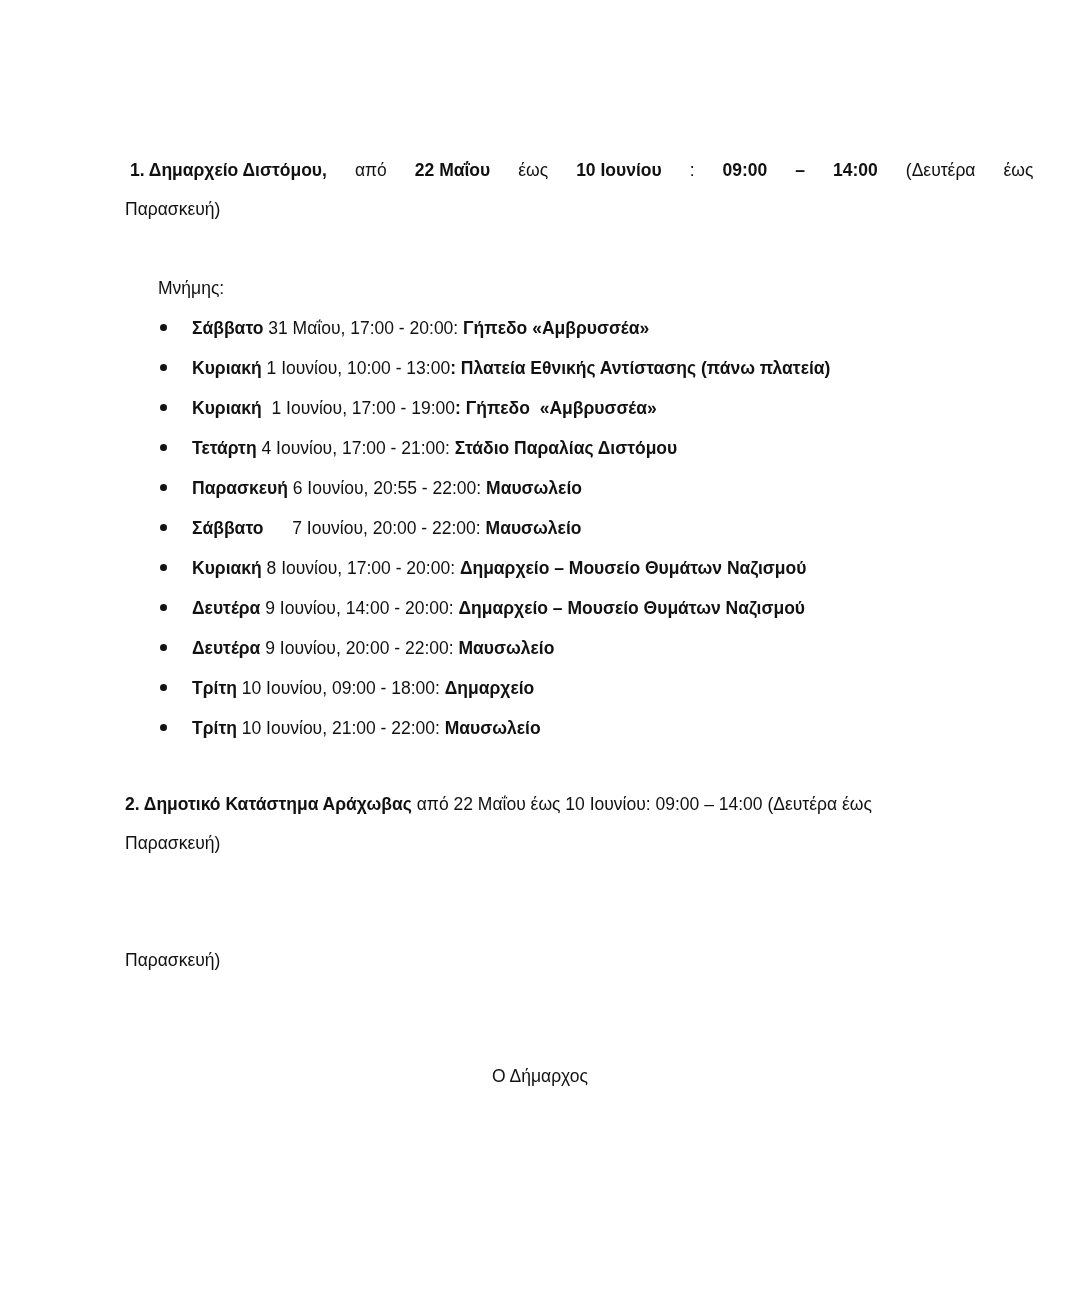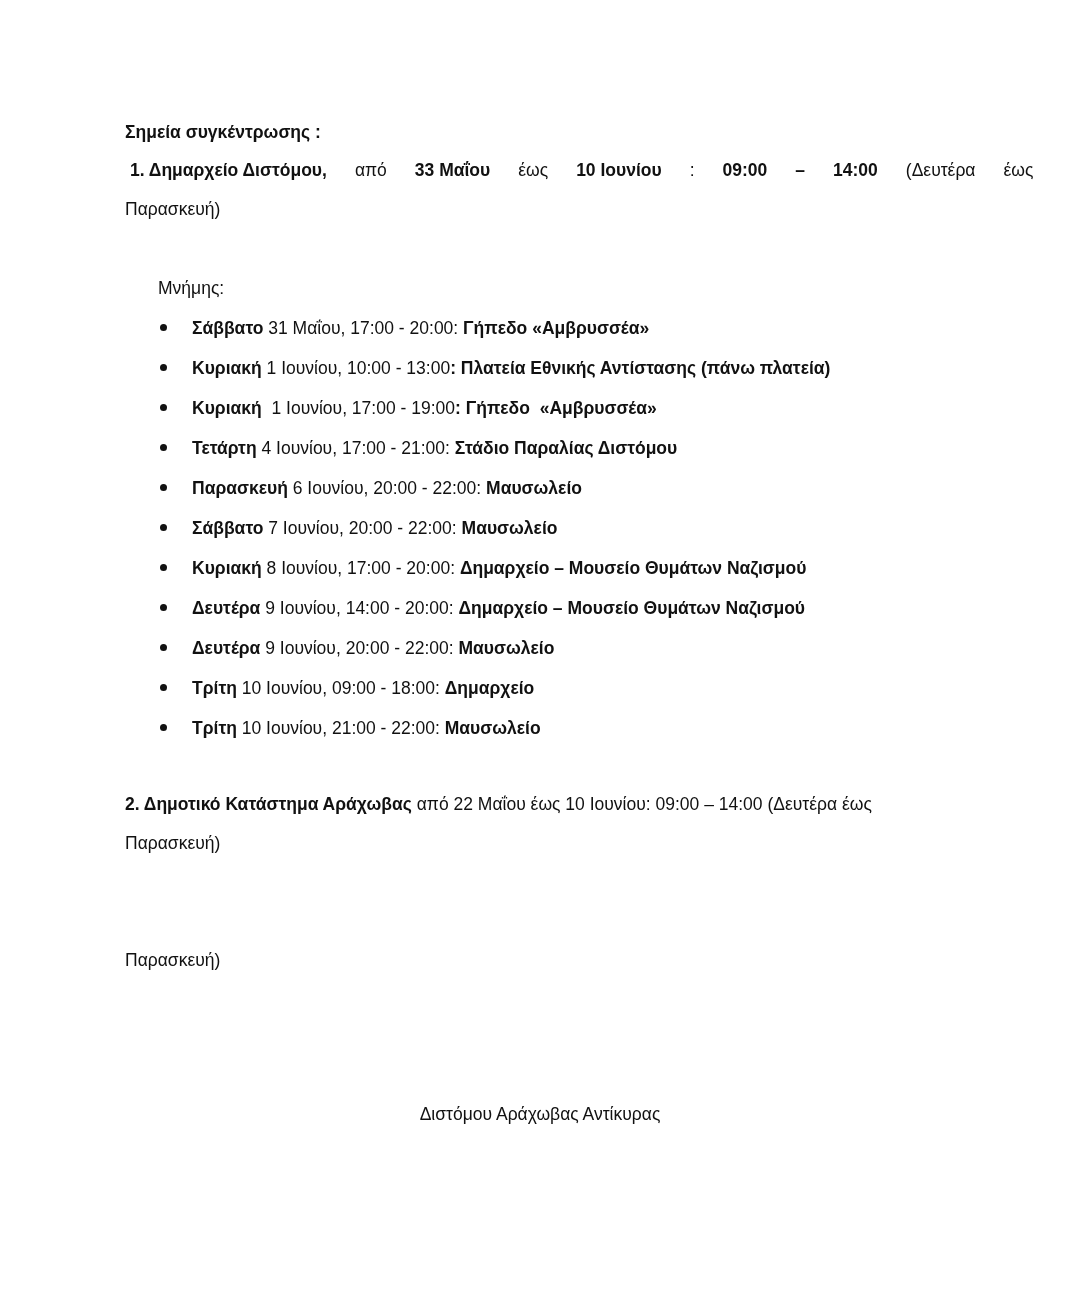--- a/index.html
+++ b/index.html
@@ -23,7 +23,6 @@
 
 <div class="page">
 
-  <div class="line b" style="top:120px;">Σημεία συγκέντρωσης :</div>
 
   <div class="line justify" style="top:158px; left:130px; width:825px;gap:28px;" id="item1-words">
       <span class="b">1. Δημαρχείο Διστόμου,</span>

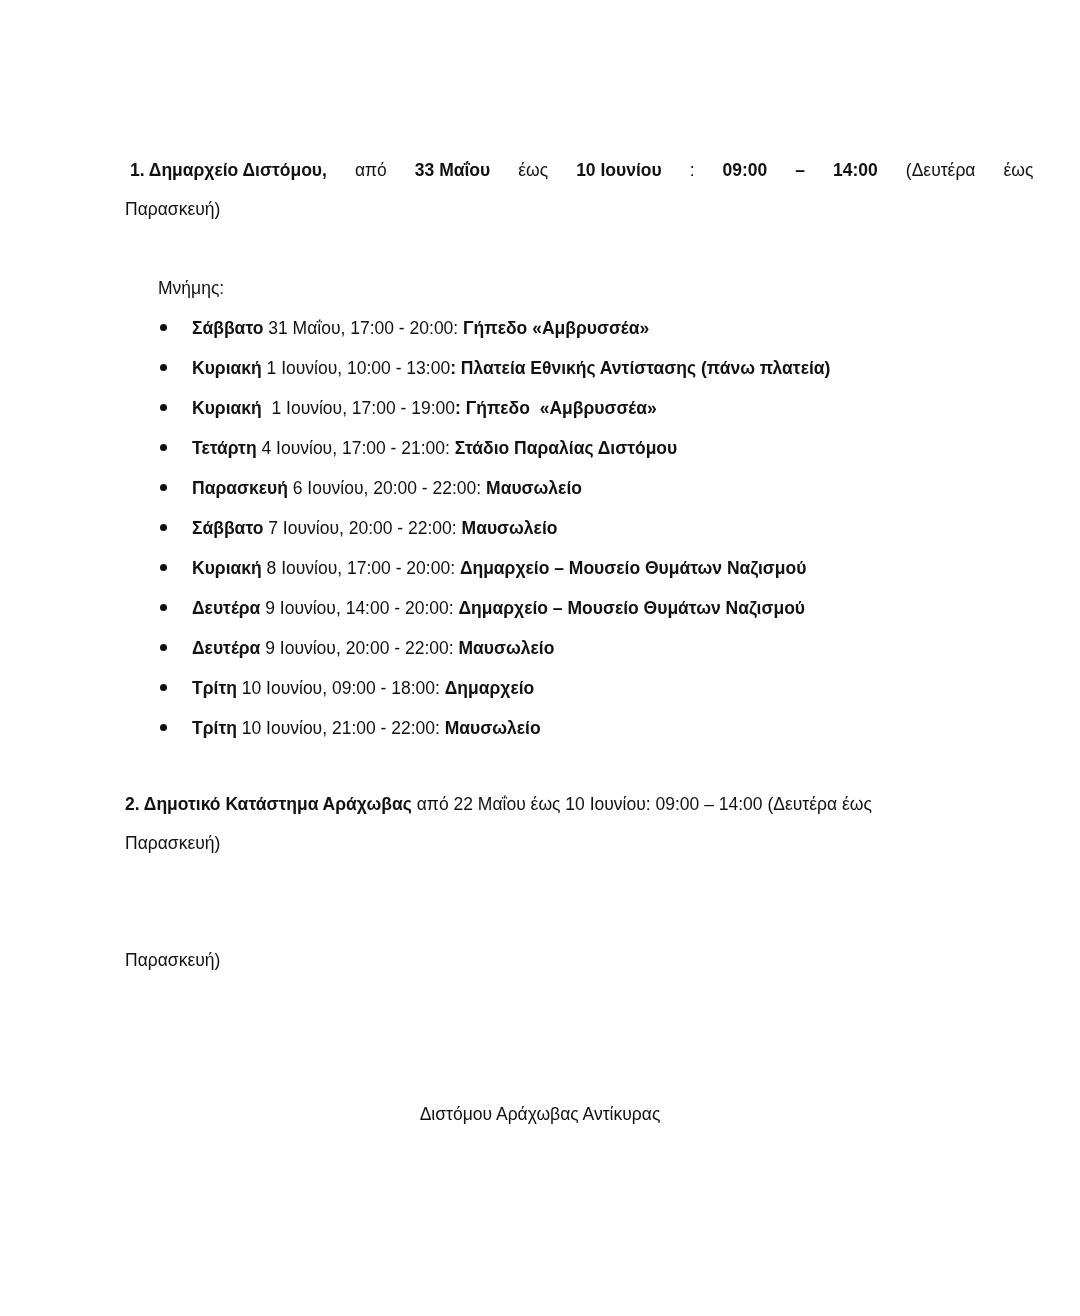--- a/index.html
+++ b/index.html
@@ -27,7 +27,7 @@
   <div class="line justify" style="top:158px; left:130px; width:825px;gap:28px;" id="item1-words">
       <span class="b">1. Δημαρχείο Διστόμου,</span>
       <span>από</span>
-      <span class="b">33 Μαΐου</span>
+      <span class="b">22 Μαΐου</span>
       <span>έως</span>
       <span class="b">10 Ιουνίου</span>
       <span>:</span>

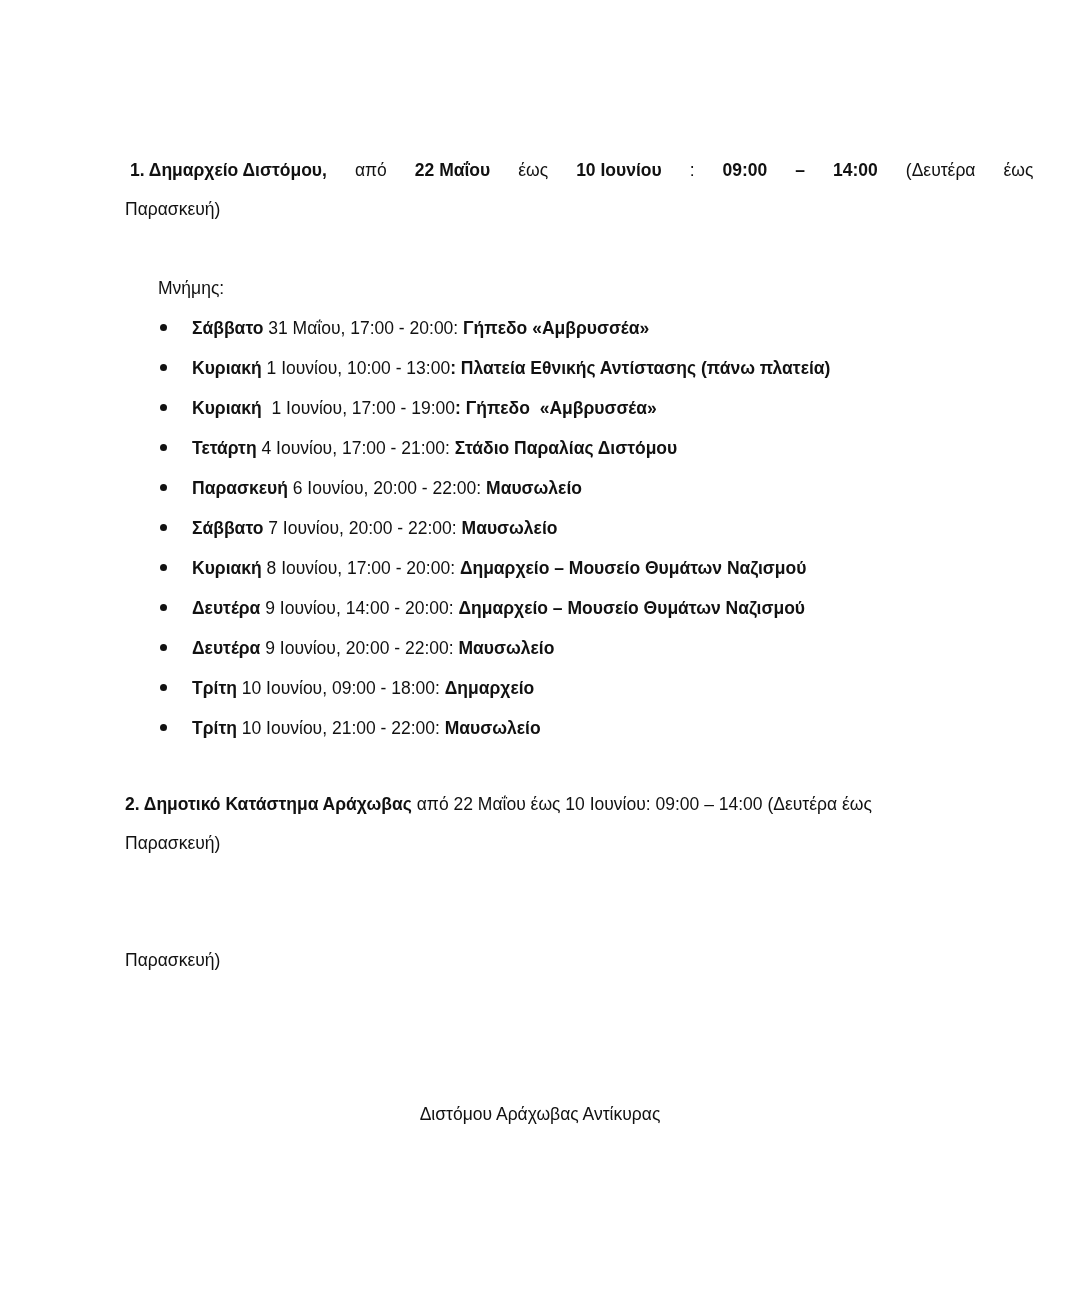--- a/index.html
+++ b/index.html
@@ -46,7 +46,7 @@
       <div class="bullet-row" style="top: 356px;"><span class="bullet"></span><span class="b">Κυριακή</span><span style="white-space: pre;"> 1 Ιουνίου, 10:00 - 13:00</span><span class="b" style="white-space: pre;">: Πλατεία Εθνικής Αντίστασης (πάνω πλατεία)</span></div>
       <div class="bullet-row" style="top: 396px;"><span class="bullet"></span><span class="b">Κυριακή</span><span style="white-space: pre;">  1 Ιουνίου, 17:00 - 19:00</span><span class="b" style="white-space: pre; margin-top: 24px;">: Γήπεδο  «Αμβρυσσέα»</span></div>
       <div class="bullet-row" style="top: 436px;"><span class="bullet"></span><span class="b">Τετάρτη</span><span style="white-space: pre;"> 4 Ιουνίου, 17:00 - 21:00: </span><span class="b" style="white-space: pre;">Στάδιο Παραλίας Διστόμου</span></div>
-      <div class="bullet-row" style="top: 476px;"><span class="bullet"></span><span class="b">Παρασκευή</span><span style="white-space: pre;"> 6 Ιουνίου, 20:00 - 22:00: </span><span class="b" style="white-space: pre;">Μαυσωλείο</span></div>
+      <div class="bullet-row" style="top: 476px;"><span class="bullet"></span><span class="b">Παρασκευή</span><span style="white-space: pre;"> 6 Ιουνίου, 20:55 - 22:00: </span><span class="b" style="white-space: pre;">Μαυσωλείο</span></div>
       <div class="bullet-row" style="top: 516px;"><span class="bullet"></span><span class="b">Σάββατο</span><span style="white-space: pre;"> 7 Ιουνίου, 20:00 - 22:00: </span><span class="b" style="white-space: pre;">Μαυσωλείο</span></div>
       <div class="bullet-row" style="top: 556px;"><span class="bullet"></span><span class="b">Κυριακή</span><span style="white-space: pre;"> 8 Ιουνίου, 17:00 - 20:00: </span><span class="b" style="white-space: pre;">Δημαρχείο – Μουσείο Θυμάτων Ναζισμού</span></div>
       <div class="bullet-row" style="top: 596px;"><span class="bullet"></span><span class="b">Δευτέρα</span><span style="white-space: pre;"> 9 Ιουνίου, 14:00 - 20:00: </span><span class="b" style="white-space: pre;">Δημαρχείο – Μουσείο Θυμάτων Ναζισμού</span></div>

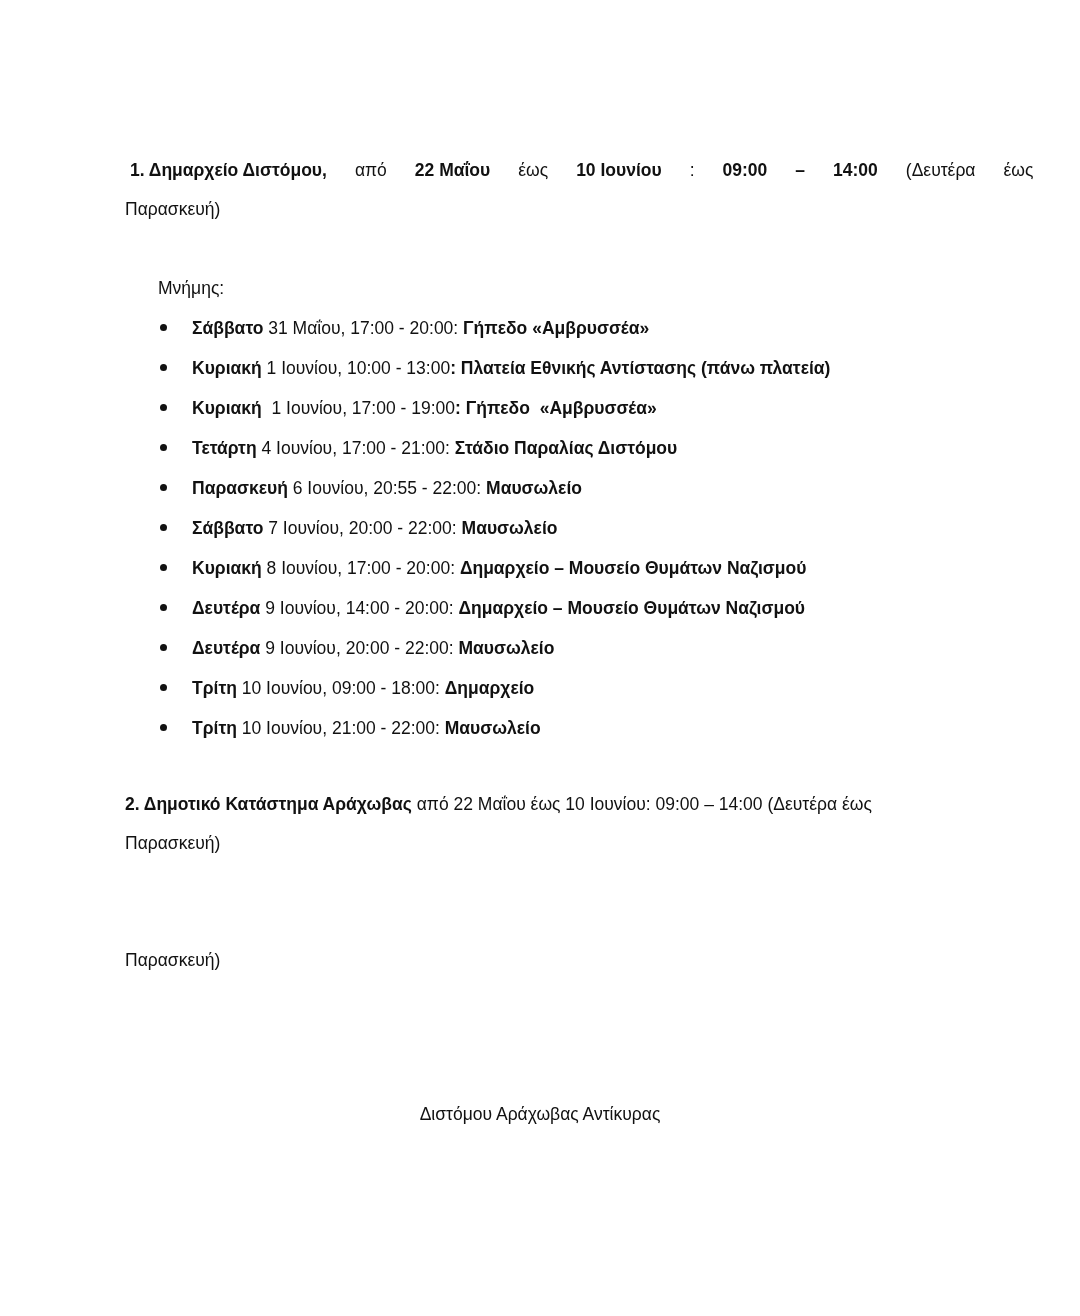--- a/index.html
+++ b/index.html
@@ -47,7 +47,7 @@
       <div class="bullet-row" style="top: 396px;"><span class="bullet"></span><span class="b">Κυριακή</span><span style="white-space: pre;">  1 Ιουνίου, 17:00 - 19:00</span><span class="b" style="white-space: pre; margin-top: 24px;">: Γήπεδο  «Αμβρυσσέα»</span></div>
       <div class="bullet-row" style="top: 436px;"><span class="bullet"></span><span class="b">Τετάρτη</span><span style="white-space: pre;"> 4 Ιουνίου, 17:00 - 21:00: </span><span class="b" style="white-space: pre;">Στάδιο Παραλίας Διστόμου</span></div>
       <div class="bullet-row" style="top: 476px;"><span class="bullet"></span><span class="b">Παρασκευή</span><span style="white-space: pre;"> 6 Ιουνίου, 20:55 - 22:00: </span><span class="b" style="white-space: pre;">Μαυσωλείο</span></div>
-      <div class="bullet-row" style="top: 516px;"><span class="bullet"></span><span class="b">Σάββατο</span><span style="white-space: pre;"> 7 Ιουνίου, 20:00 - 22:00: </span><span class="b" style="white-space: pre;">Μαυσωλείο</span></div>
+      <div class="bullet-row" style="top: 516px;"><span class="bullet"></span><span class="b">Σάββατο</span><span style="white-space: pre; padding-left: 24px;"> 7 Ιουνίου, 20:00 - 22:00: </span><span class="b" style="white-space: pre;">Μαυσωλείο</span></div>
       <div class="bullet-row" style="top: 556px;"><span class="bullet"></span><span class="b">Κυριακή</span><span style="white-space: pre;"> 8 Ιουνίου, 17:00 - 20:00: </span><span class="b" style="white-space: pre;">Δημαρχείο – Μουσείο Θυμάτων Ναζισμού</span></div>
       <div class="bullet-row" style="top: 596px;"><span class="bullet"></span><span class="b">Δευτέρα</span><span style="white-space: pre;"> 9 Ιουνίου, 14:00 - 20:00: </span><span class="b" style="white-space: pre;">Δημαρχείο – Μουσείο Θυμάτων Ναζισμού</span></div>
       <div class="bullet-row" style="top: 636px;"><span class="bullet"></span><span class="b">Δευτέρα</span><span style="white-space: pre;"> 9 Ιουνίου, 20:00 - 22:00: </span><span class="b" style="white-space: pre;">Μαυσωλείο</span></div>

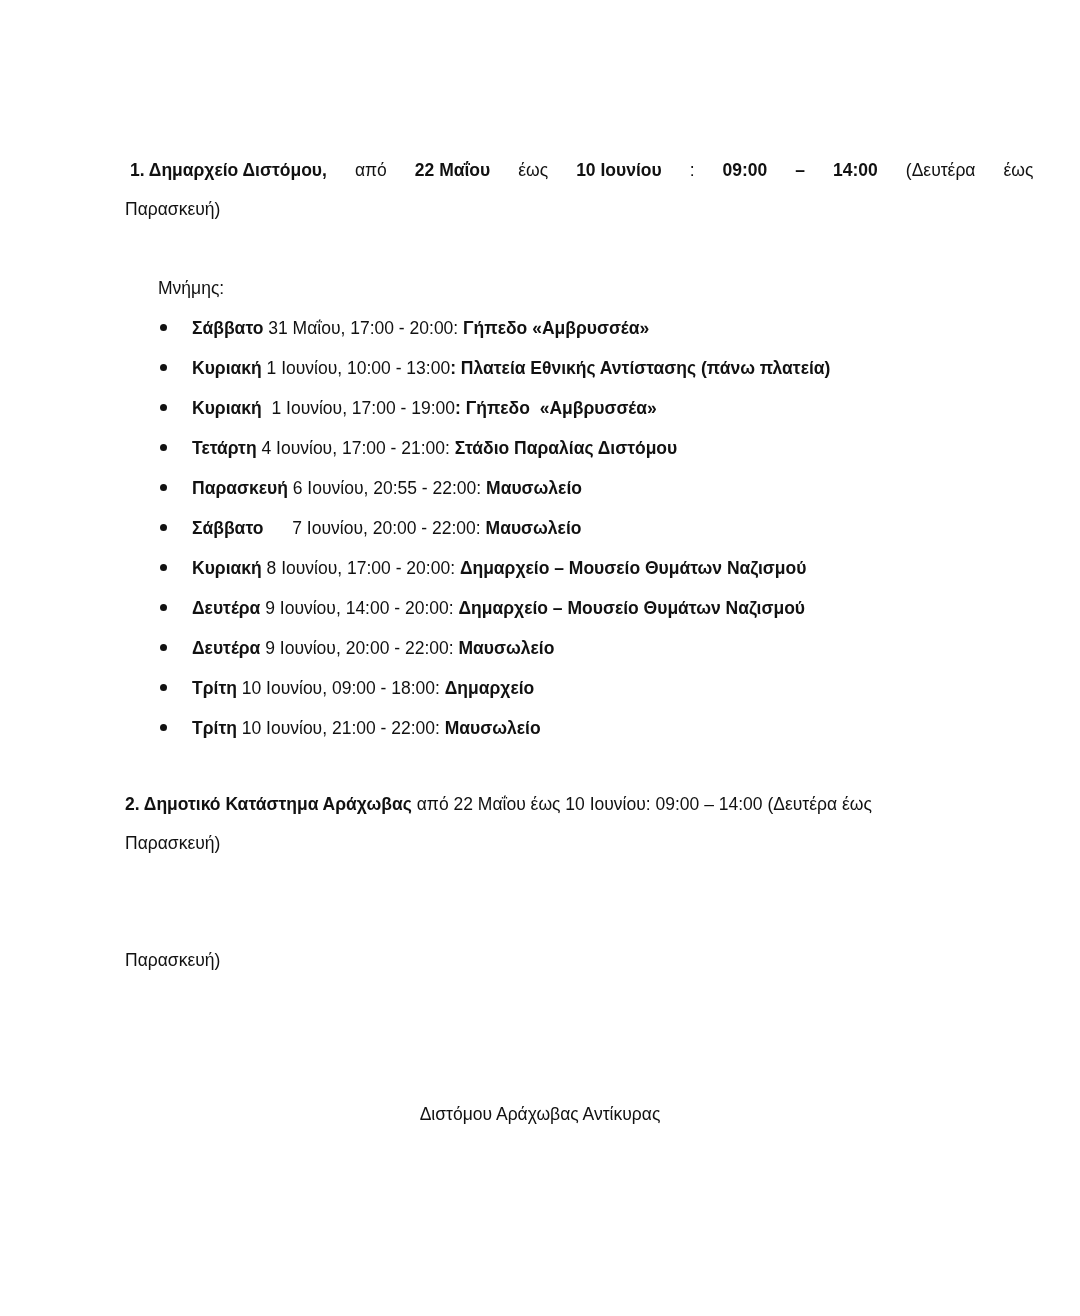--- a/index.html
+++ b/index.html
@@ -62,6 +62,7 @@
 
   <div class="line" style="top:948px;">Παρασκευή)</div>
 
+  <div class="sig" style="top:1064px;">Ο Δήμαρχος</div>
   <div class="sig" style="top:1102px;">Διστόμου Αράχωβας Αντίκυρας</div>
 
 </div>

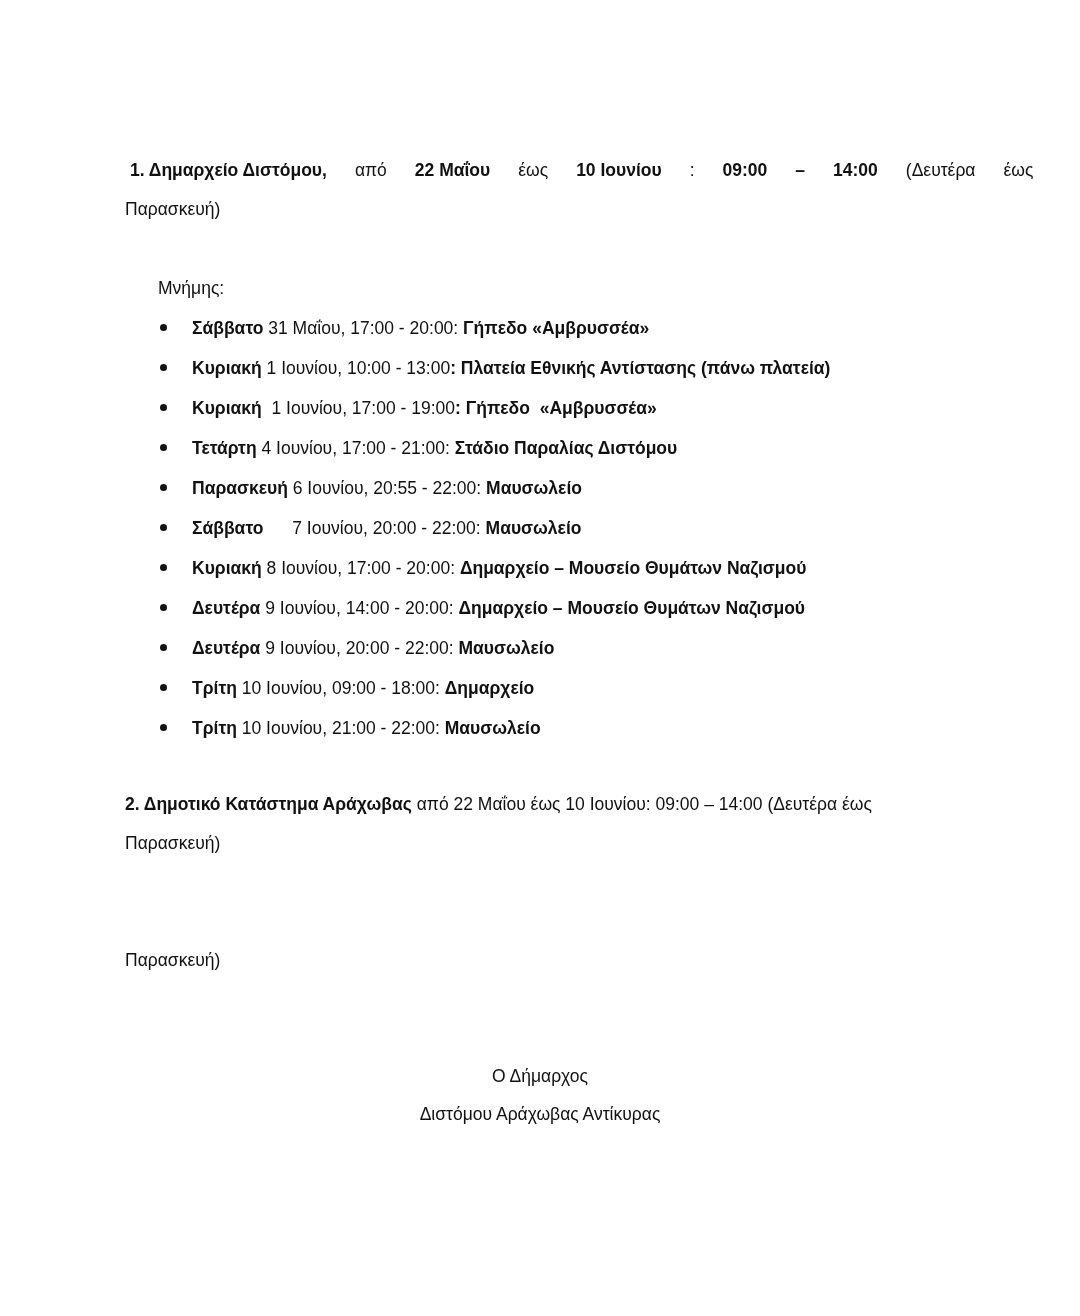--- a/index.html
+++ b/index.html
@@ -63,7 +63,6 @@
   <div class="line" style="top:948px;">Παρασκευή)</div>
 
   <div class="sig" style="top:1064px;">Ο Δήμαρχος</div>
-  <div class="sig" style="top:1102px;">Διστόμου Αράχωβας Αντίκυρας</div>
 
 </div>
 

